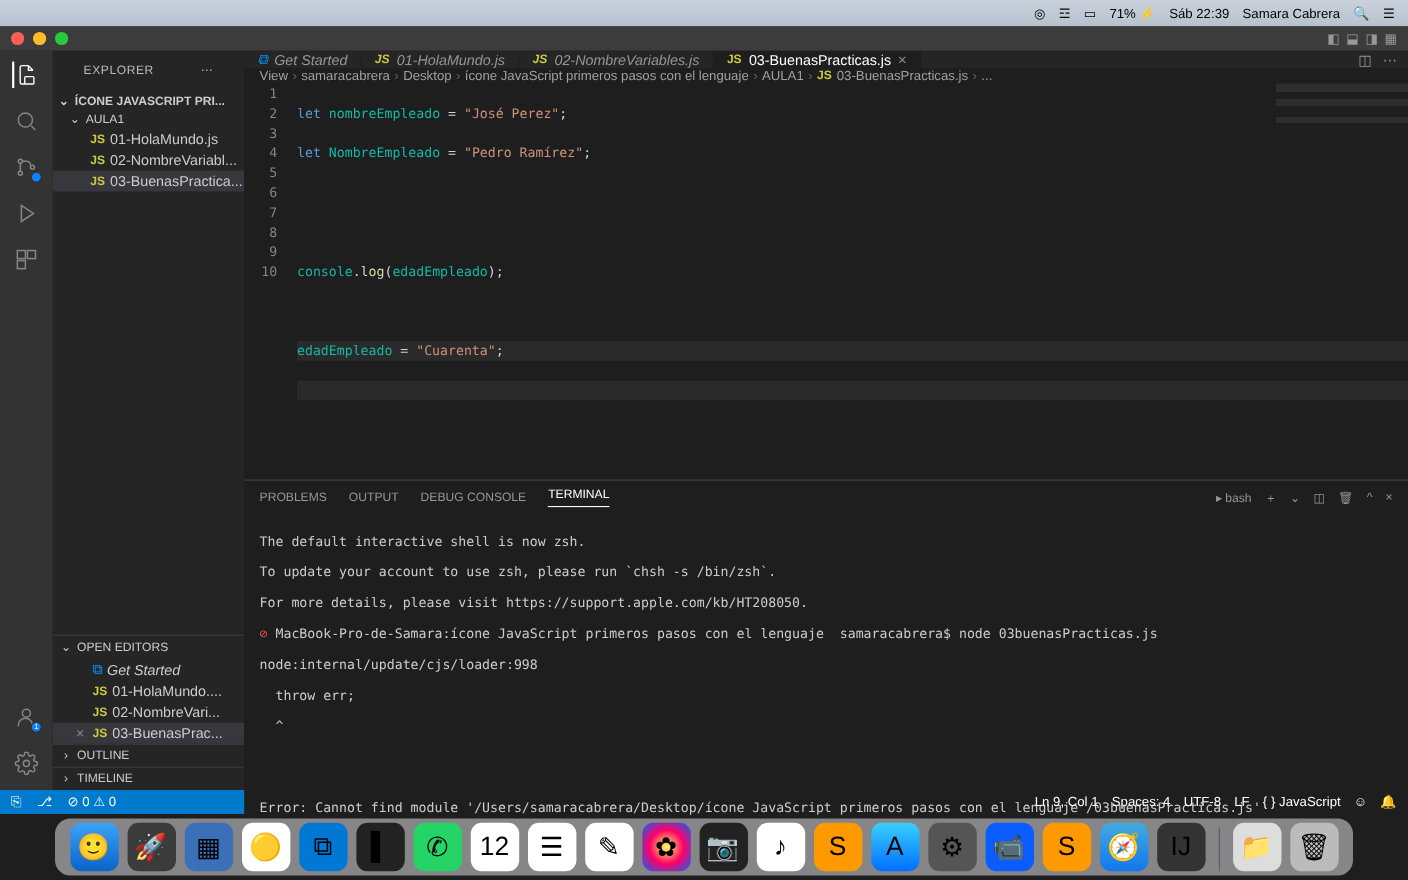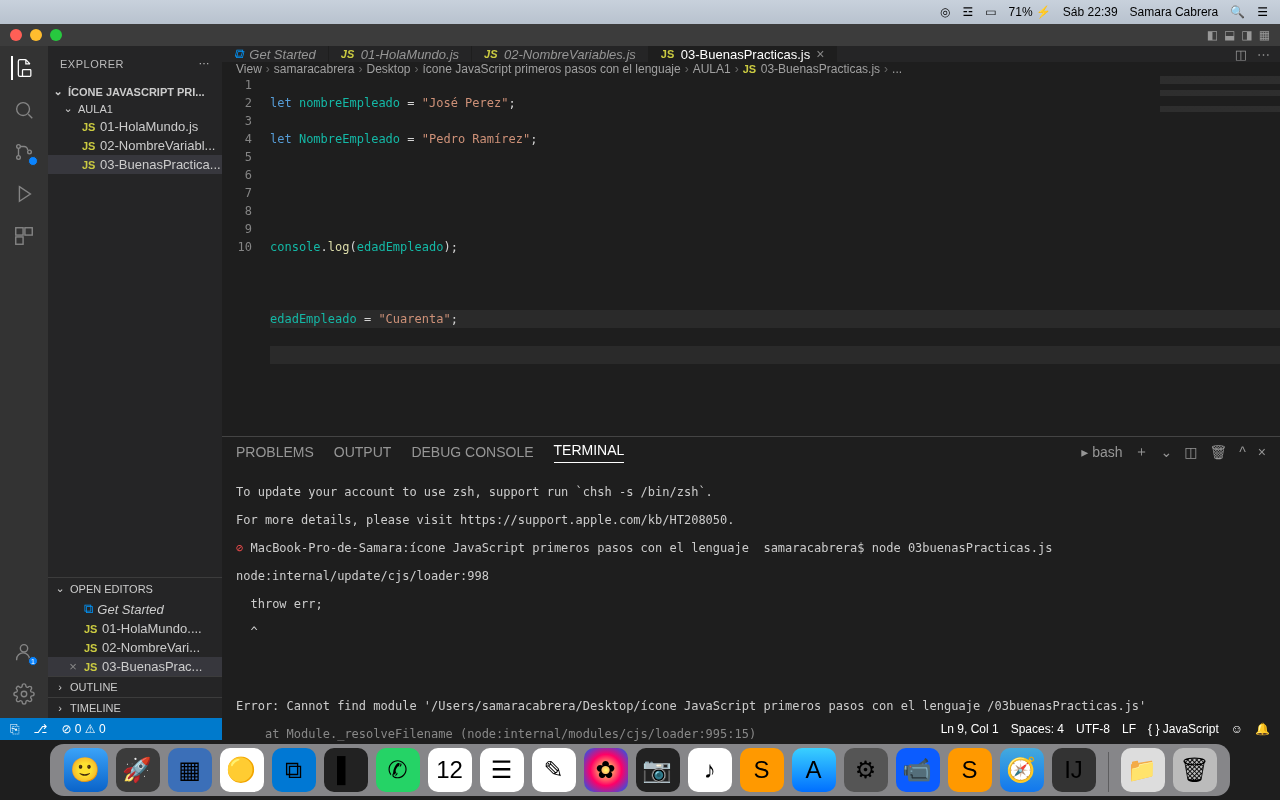--- a/index.html
+++ b/index.html
@@ -31,7 +31,7 @@
 
 
 .sidebar { width: 174px; background: #252526; color: #ccc; font-size: 11px; display: flex; flex-direction: column; }
-.sidebar-header { height: 35px; display: flex; align-items: center; justify-content: space-between; padding: 0 12px; text-transform: uppercase; color: #bbb; letter-spacing: .5px; }
+.sidebar-header { height: 35px; display: flex; align-items: center; justify-content: space-between; padding: 0 28px; text-transform: uppercase; color: #bbb; letter-spacing: .5px; }
 .sidebar-section { padding: 2px 0; }
 .folder-title { display: flex; align-items: center; gap: 4px; padding: 2px 4px; font-weight: 600; font-size: 11px; text-transform: uppercase; cursor:pointer; }
 .chev { width: 12px; text-align: center; }

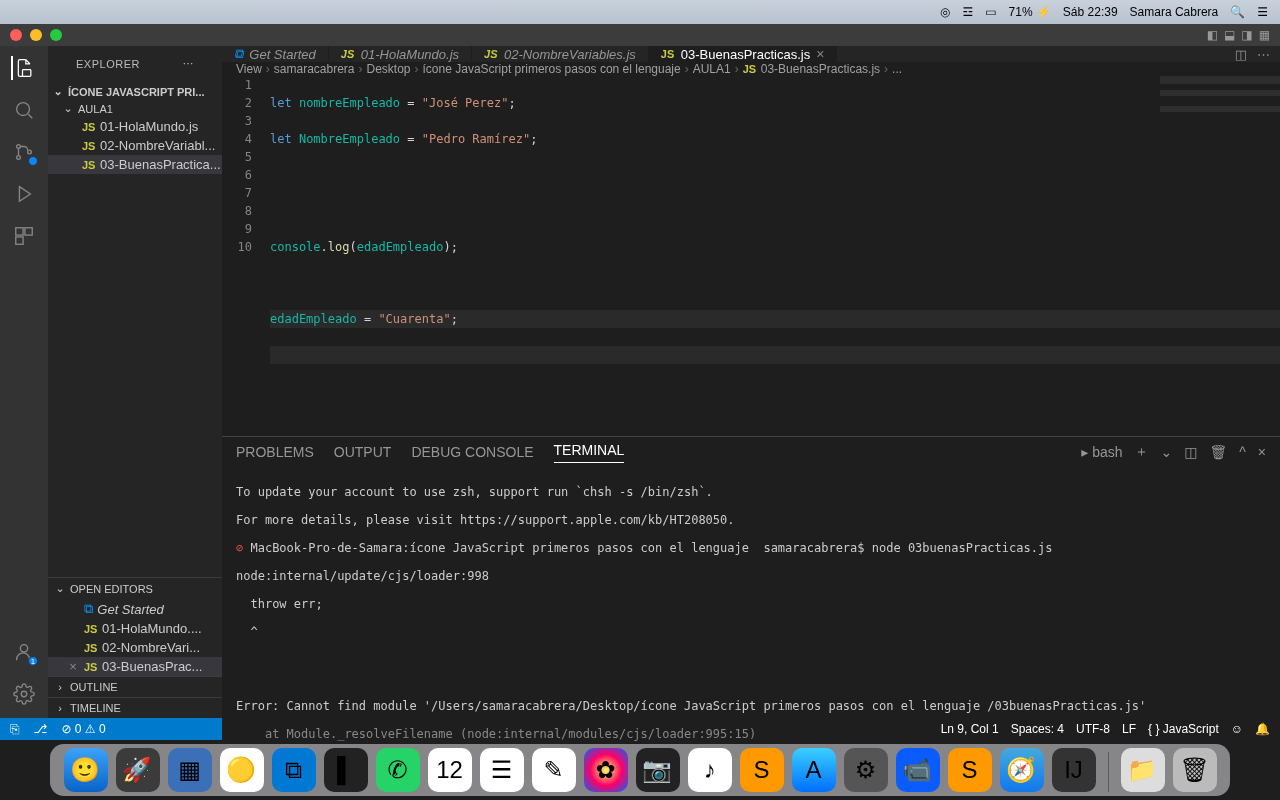--- a/index.html
+++ b/index.html
@@ -68,7 +68,7 @@
 
 
 .panel { height: 310px; border-top: 1px solid #444; display: flex; flex-direction: column; background: #1e1e1e; }
-.panel-tabs { height: 30px; display: flex; align-items: center; gap: 20px; padding: 0 14px; font-size: 14px; color: #969696; }
+.panel-tabs { height: 30px; display: flex; align-items: center; gap: 20px; padding: 0 14px; font-size: 11px; color: #969696; }
 .panel-tabs .ptab { cursor:pointer; }
 .panel-tabs .ptab.active { color: #fff; border-bottom: 1px solid #fff; padding-bottom: 4px; }
 .panel-tabs .right { margin-left: auto; display:flex; gap:12px; align-items:center; }

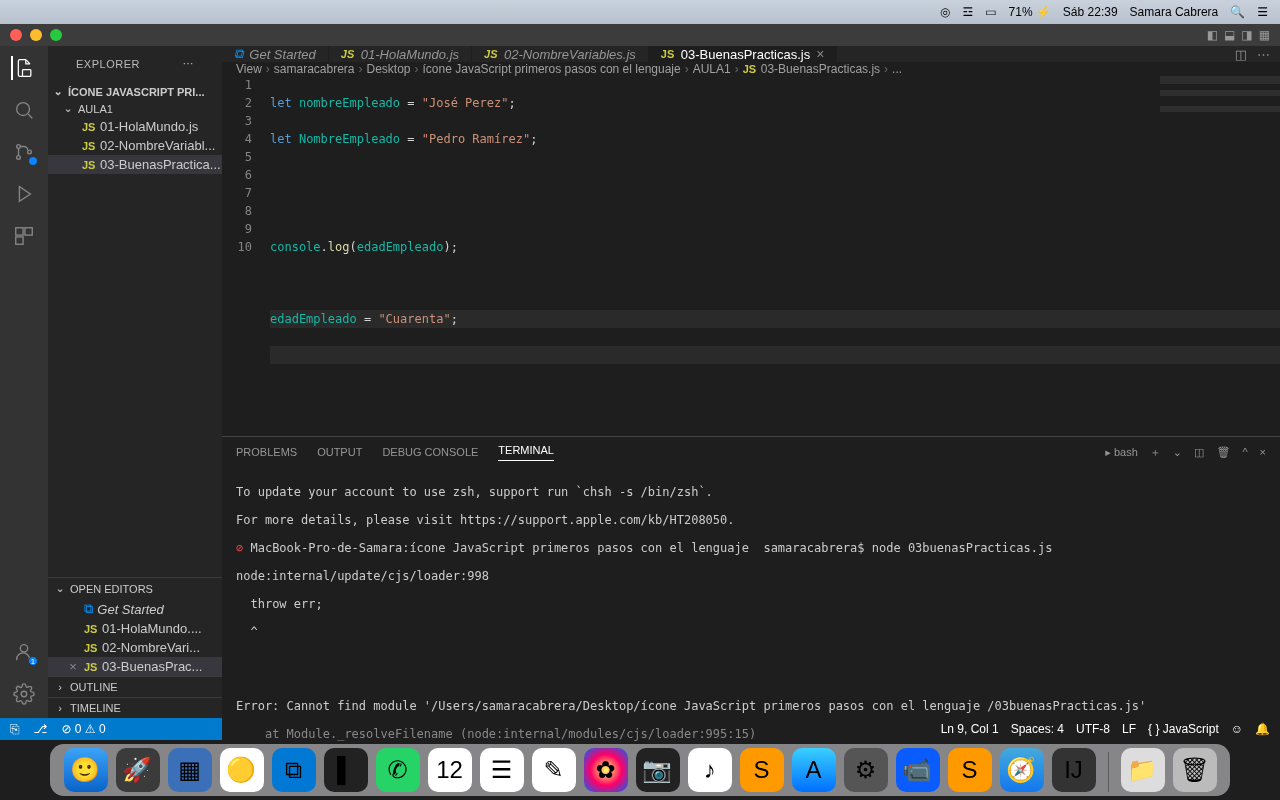--- a/index.html
+++ b/index.html
@@ -319,6 +319,7 @@
         </div>
       </div>
       <div class="terminal">
+<div>The default interactive shell is now zsh.</div>
 <div>To update your account to use zsh, support run `chsh -s /bin/zsh`.</div>
 <div>For more details, please visit https://support.apple.com/kb/HT208050.</div>
 <div><span class="bullet">⊘ </span><span>MacBook-Pro-de-Samara:ícone JavaScript primeros pasos con el lenguaje  samaracabrera$ node 03buenasPracticas.js</span></div>

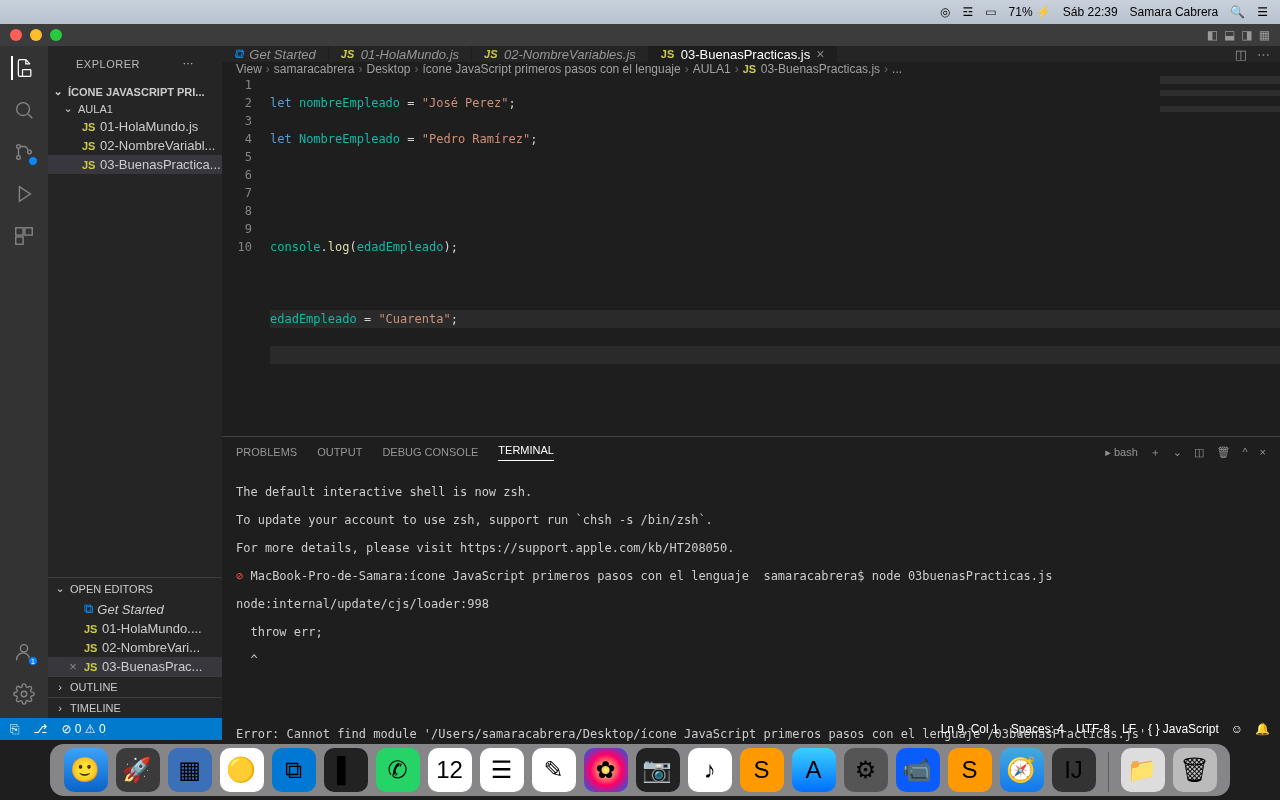--- a/index.html
+++ b/index.html
@@ -320,7 +320,7 @@
       </div>
       <div class="terminal">
 <div>The default interactive shell is now zsh.</div>
-<div>To update your account to use zsh, support run `chsh -s /bin/zsh`.</div>
+<div>To update your account to use zsh, please run `chsh -s /bin/zsh`.</div>
 <div>For more details, please visit https://support.apple.com/kb/HT208050.</div>
 <div><span class="bullet">⊘ </span><span>MacBook-Pro-de-Samara:ícone JavaScript primeros pasos con el lenguaje  samaracabrera$ node 03buenasPracticas.js</span></div>
 <div>node:internal/update/cjs/loader:998</div>

